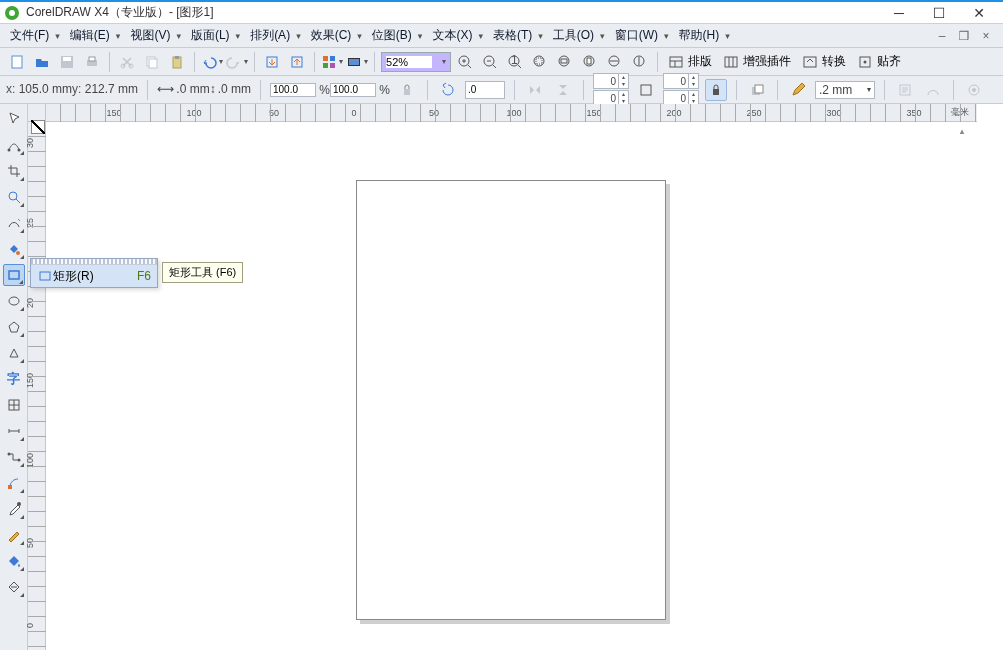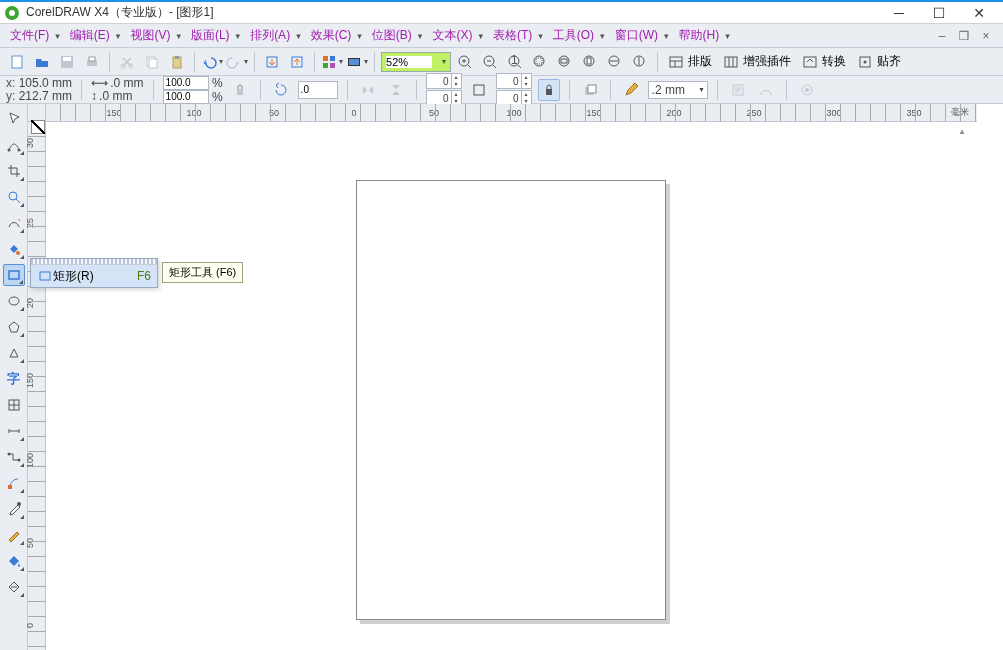--- a/index.html
+++ b/index.html
@@ -13,7 +13,7 @@
 
 
 .menubar { height: 24px; background: #eaeef3; border-bottom: 1px solid #c7cdd6; display: flex; align-items: center; padding: 0 6px; }
-.menubar .menu-item { padding: 2px 4px; color: #a21caf; }
+.menubar .menu-item { padding: 2px 4px; color: #0f172a; }
 .menubar .menu-arrow { color: #555; font-size: 9px; margin: 0 6px 0 2px; }
 .menubar .spacer { flex: 1; }
 .menubar .mini-btn { width: 16px; height: 16px; display: flex; align-items: center; justify-content: center; color: #666; margin: 0 3px; }

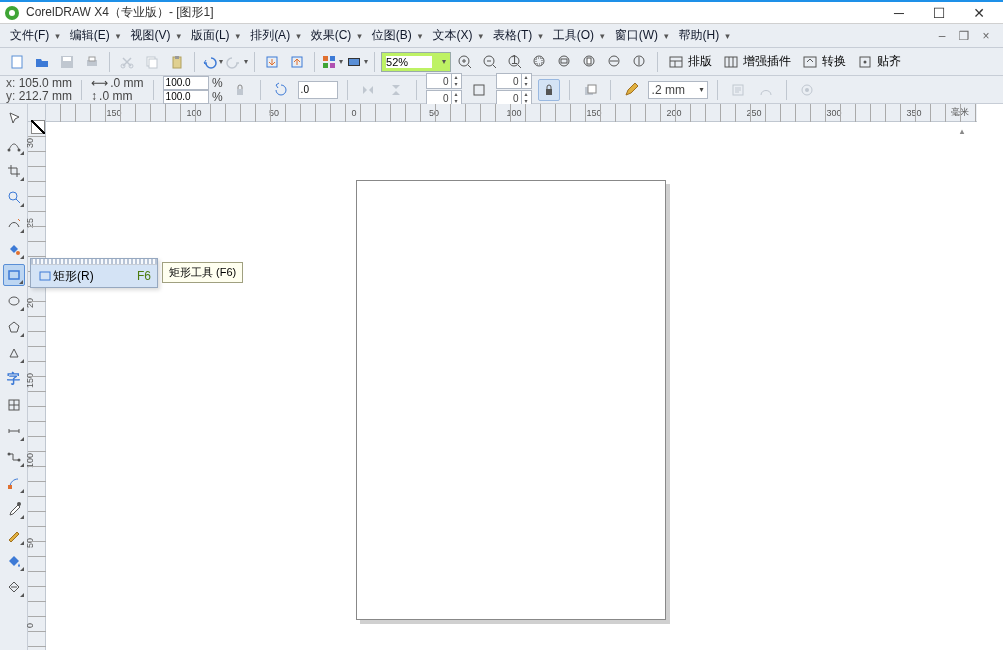--- a/index.html
+++ b/index.html
@@ -24,7 +24,7 @@
 .tb-sep { width: 1px; height: 20px; background: #c0c7d0; margin: 0 3px; }
 .tb-drop { display: flex; align-items: center; }
 .tb-drop .arrow { font-size: 8px; color: #555; margin-left: 2px; }
-.zoom-box { width: 70px; height: 20px; border: 1px solid #9aa; background: #bef264; display: flex; align-items: center; padding: 0 4px; }
+.zoom-box { width: 70px; height: 20px; border: 1px solid #9aa; background: #c4b5fd; display: flex; align-items: center; padding: 0 4px; }
 .zoom-box input { border: none; width: 46px; font-size: 11px; }
 .zoom-box .dd { font-size: 8px; color: #555; margin-left: auto; }
 .tb-txtbtn { height: 22px; padding: 0 4px; display: flex; align-items: center; gap: 4px; }

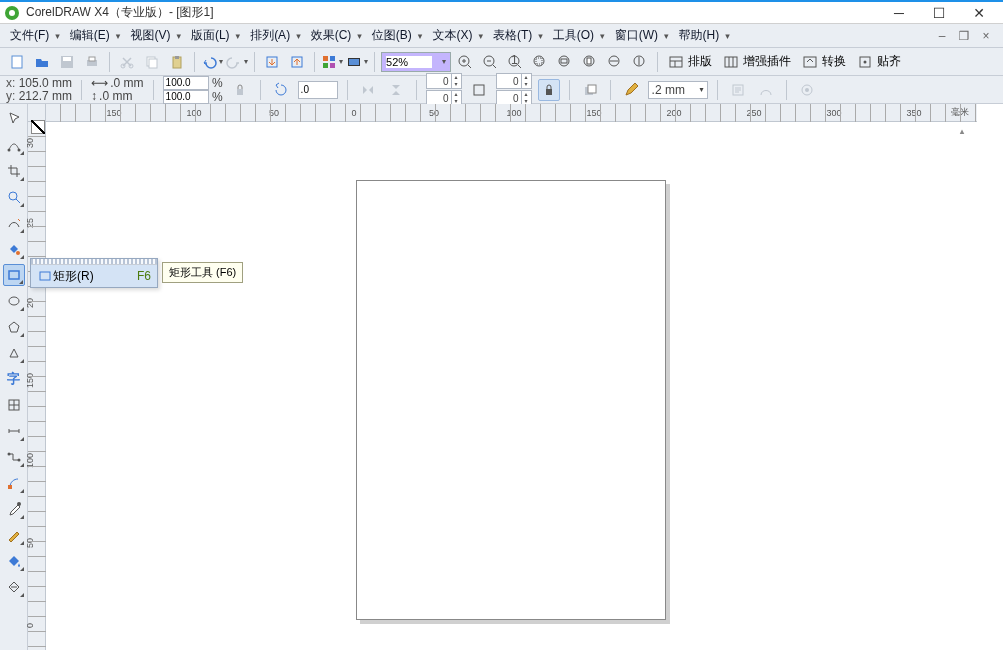--- a/index.html
+++ b/index.html
@@ -31,7 +31,7 @@
 
 
 .prop-row { height: 28px; background: #eaeef3; border-bottom: 1px solid #c7cdd6; display: flex; align-items: center; padding: 0 6px; gap: 6px; font-size: 11px; color: #444; }
-.prop-group { display: flex; flex-direction: column; line-height: 13px; }
+.prop-group { display: flex; flex-direction: row; line-height: 13px; }
 .prop-label { color: #555; }
 .tiny-input { width: 46px; height: 14px; border: 1px solid #b0b8c4; background: #fff; font-size: 10px; padding: 0 2px; }
 .spin-box { display: flex; align-items: center; border: 1px solid #b0b8c4; background: #fff; height: 16px; }

